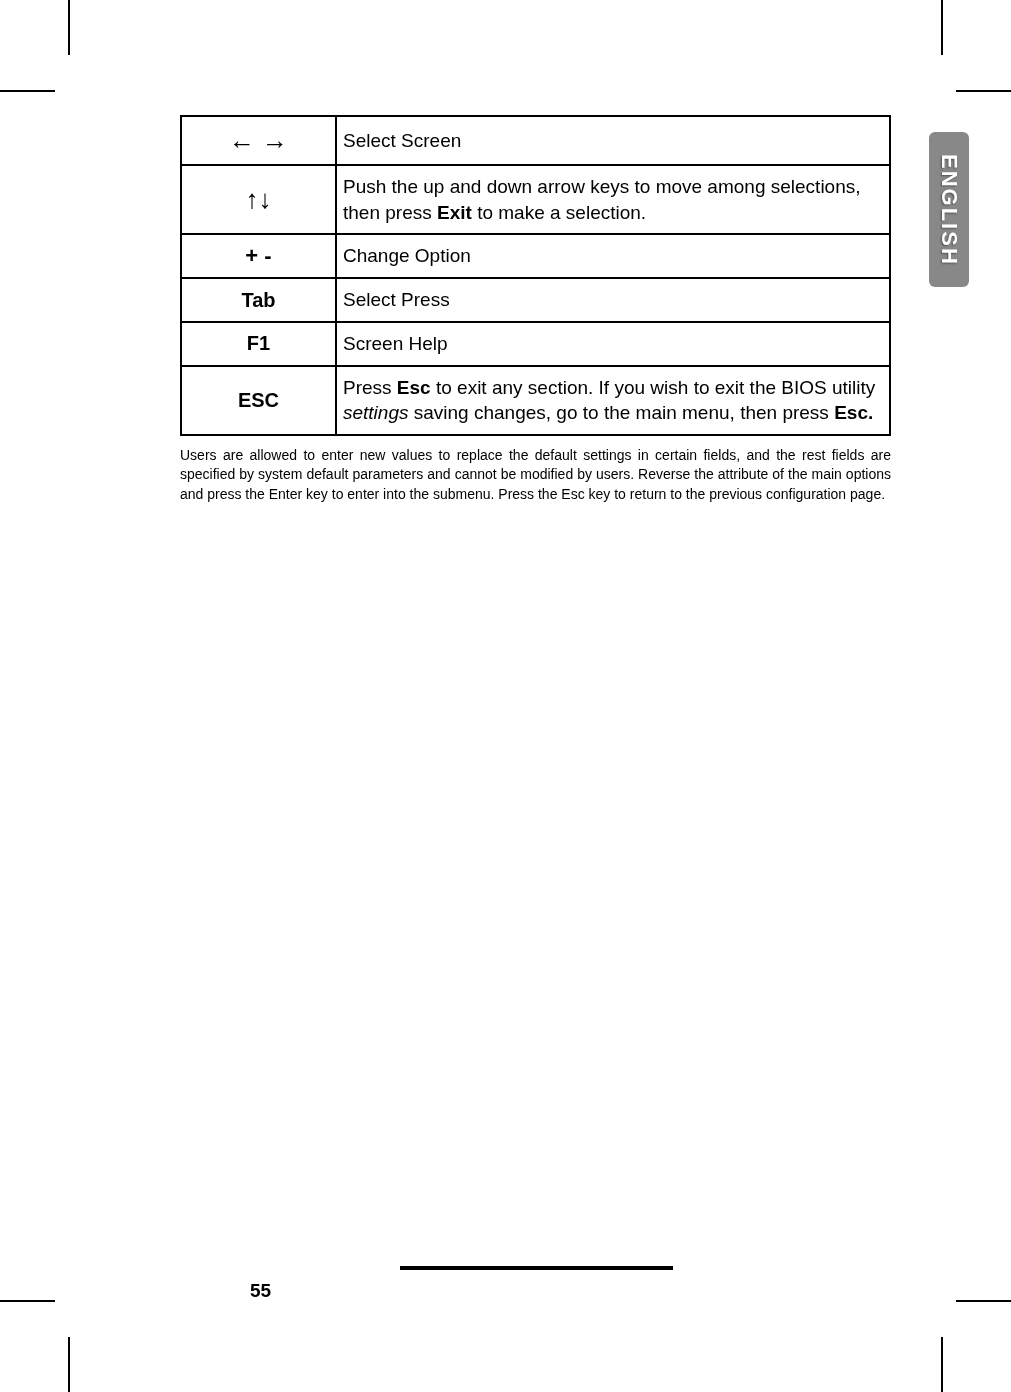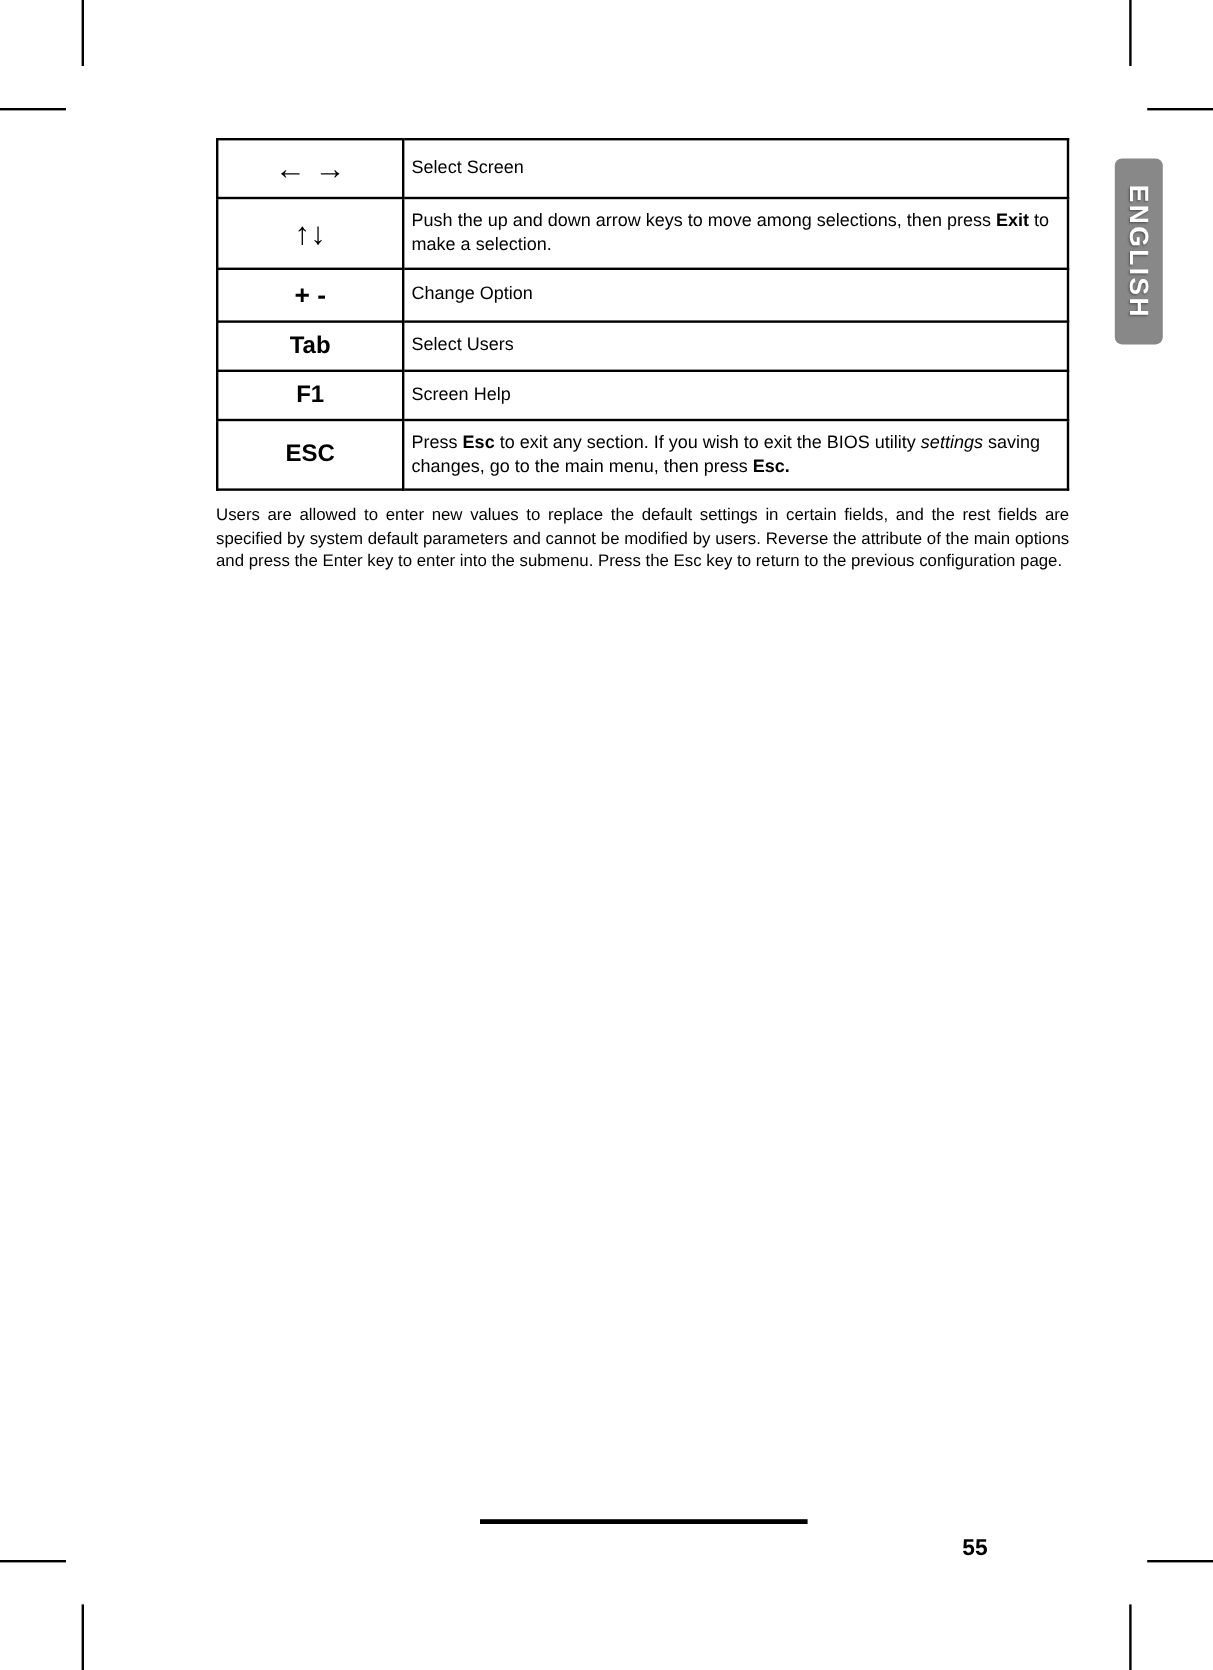--- a/index.html
+++ b/index.html
@@ -109,7 +109,7 @@
   }
   
   .key-table td.desc-cell {
-    font-size: 15px;
+    font-size: 19px;
     line-height: 1.35;
   }
   

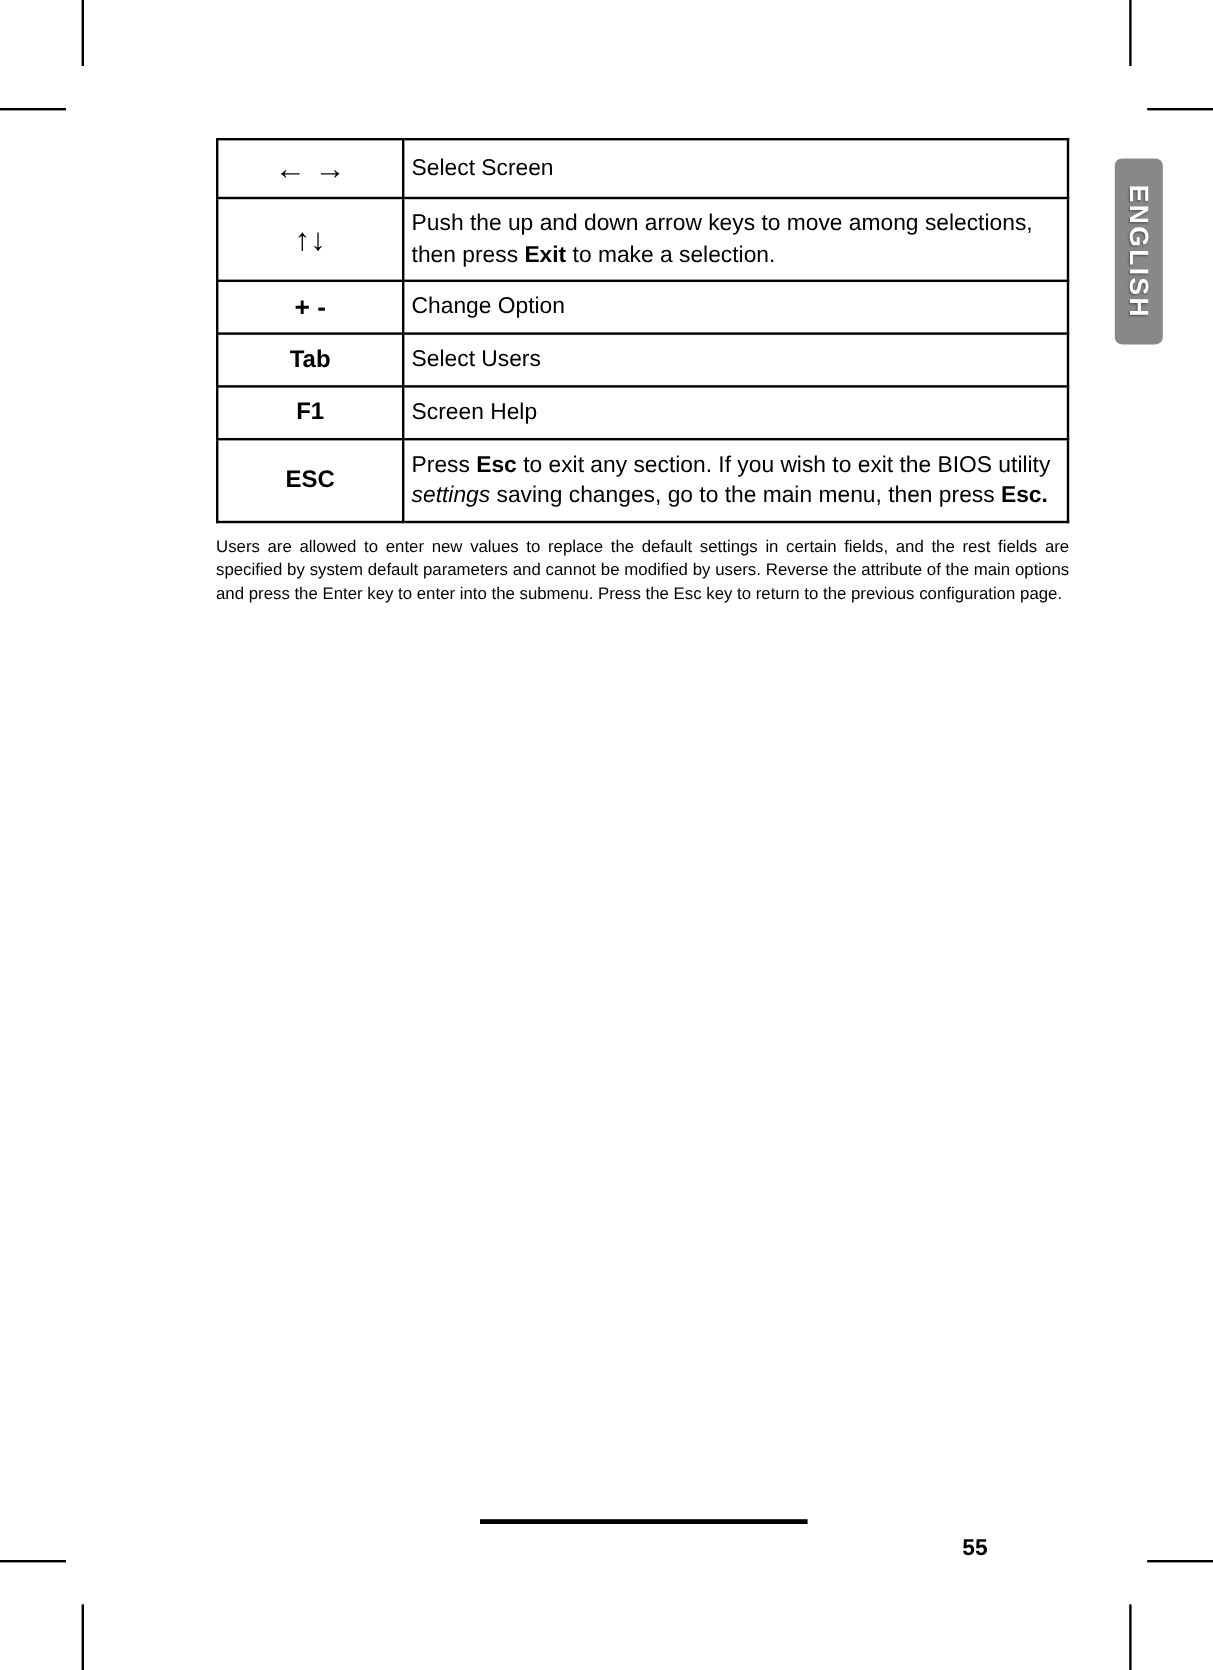--- a/index.html
+++ b/index.html
@@ -192,7 +192,7 @@
         </tr>
         <tr>
           <td class="key-cell"><span>Tab</span></td>
-          <td class="desc-cell">Select Users</td>
+          <td class="desc-cell">Select Press</td>
         </tr>
         <tr>
           <td class="key-cell"><span>F1</span></td>

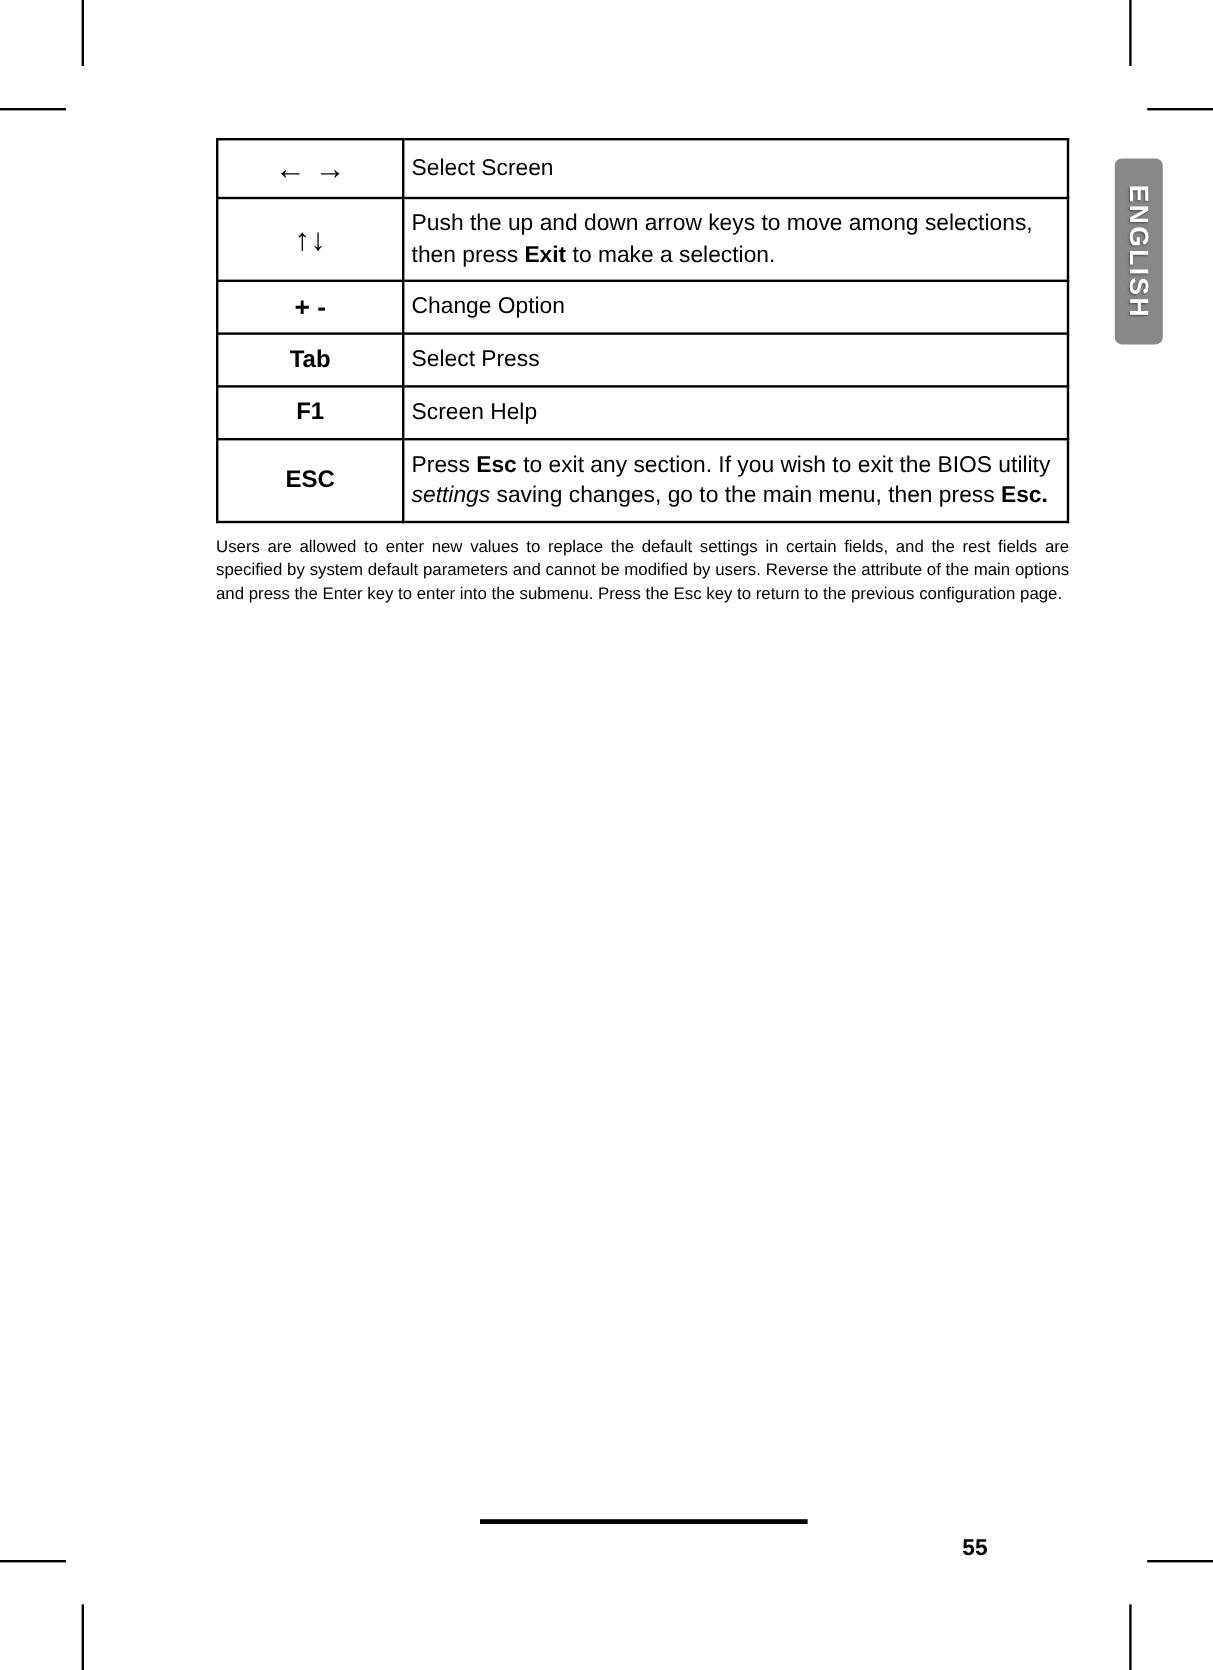--- a/index.html
+++ b/index.html
@@ -142,7 +142,7 @@
     bottom: 0;
     left: 125px;
     right: 103px;
-    text-align: right;
+    text-align: left;
   }
   
   .footer-line {

